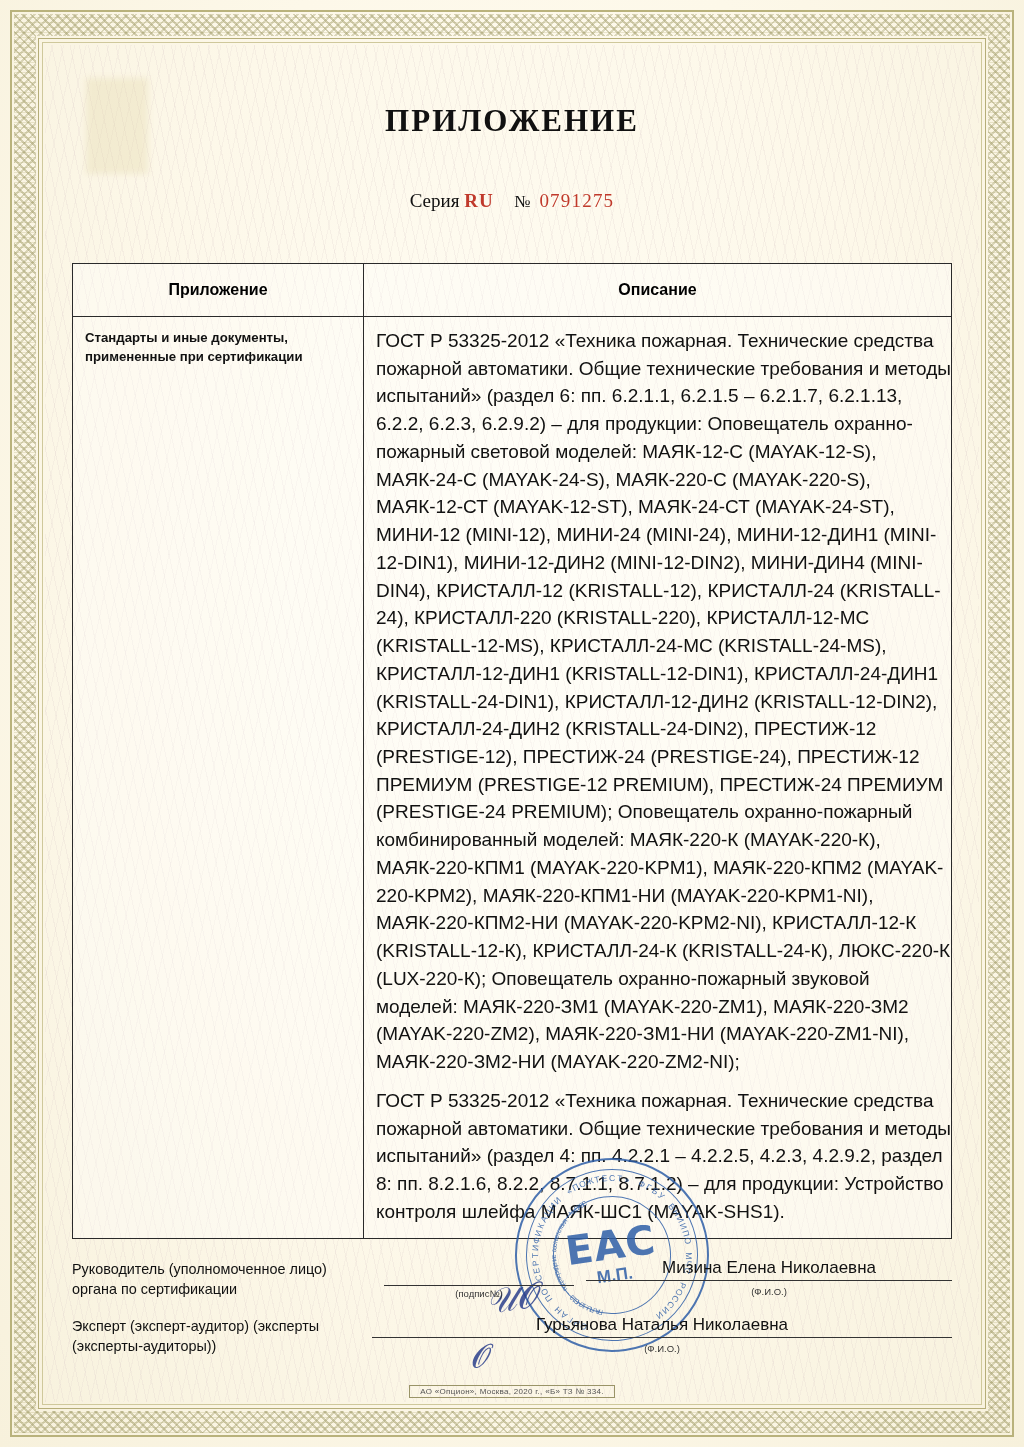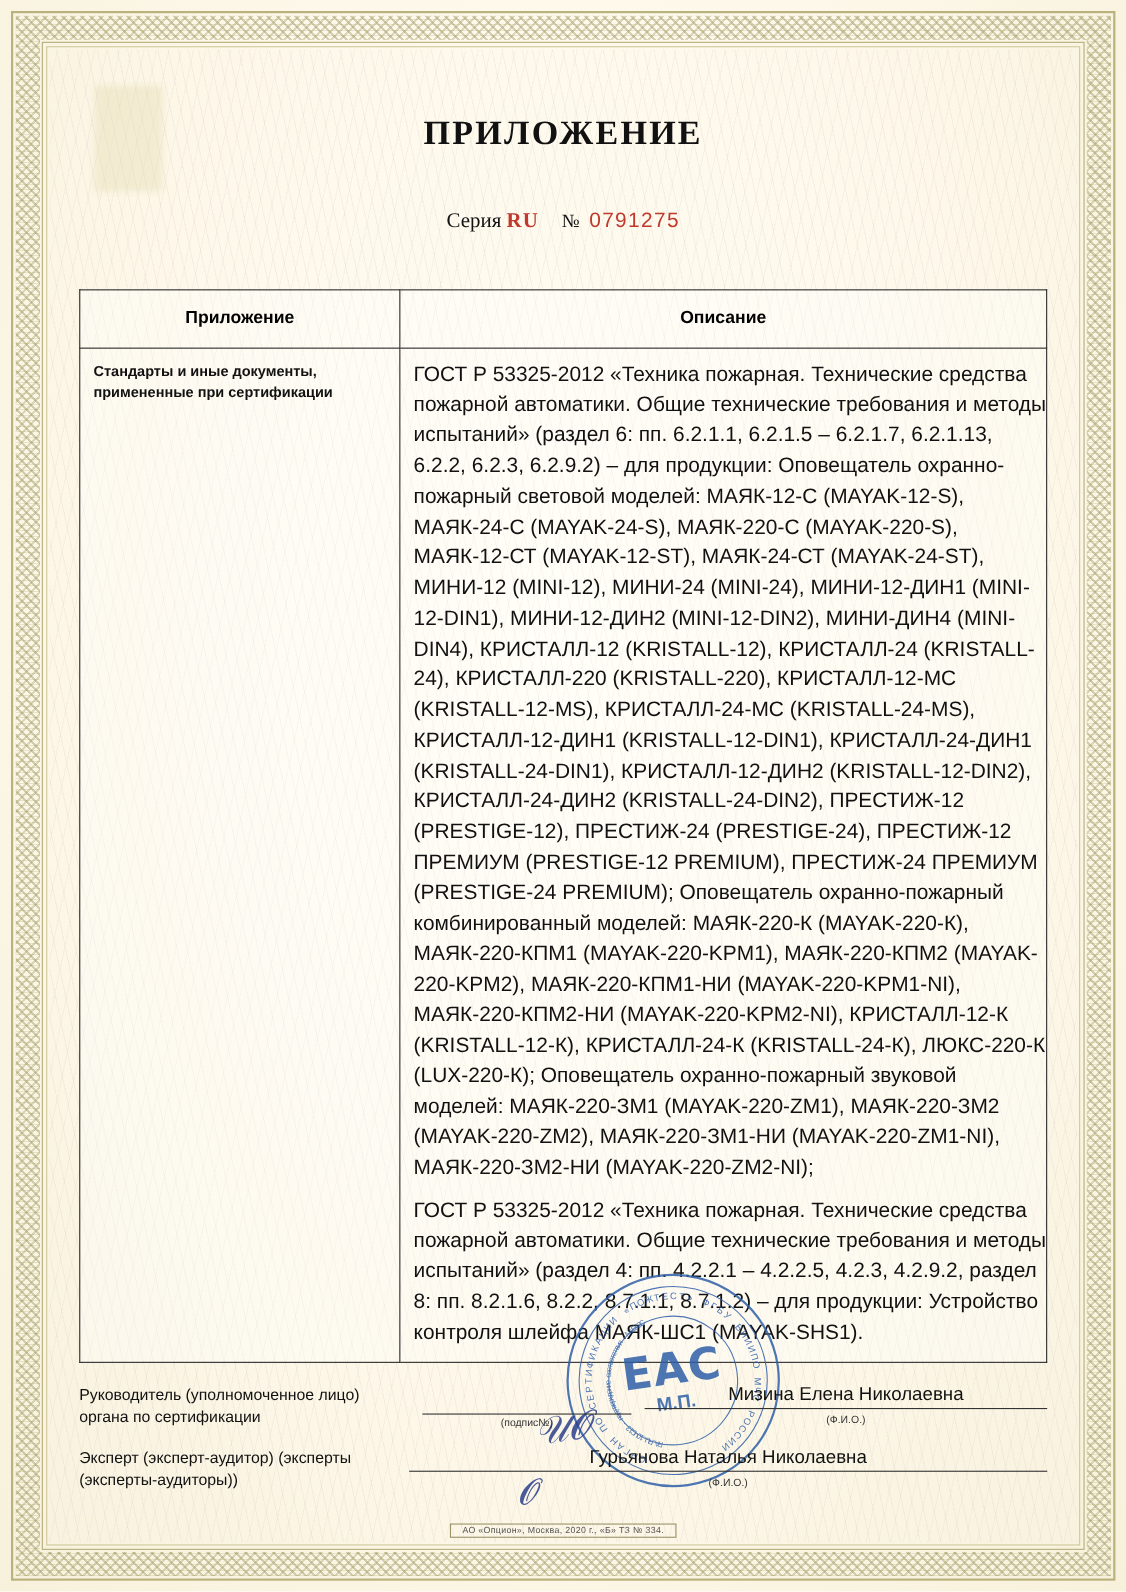--- a/index.html
+++ b/index.html
@@ -147,7 +147,7 @@
   }
   .series-row .num-value {
     color: #c0392b;
-    font-family: Liberation Sans, sans-serif;
+    font-family: Liberation Serif, serif;
     font-size: 19px;
     letter-spacing: 1.2px;
     margin-left: 4px;

